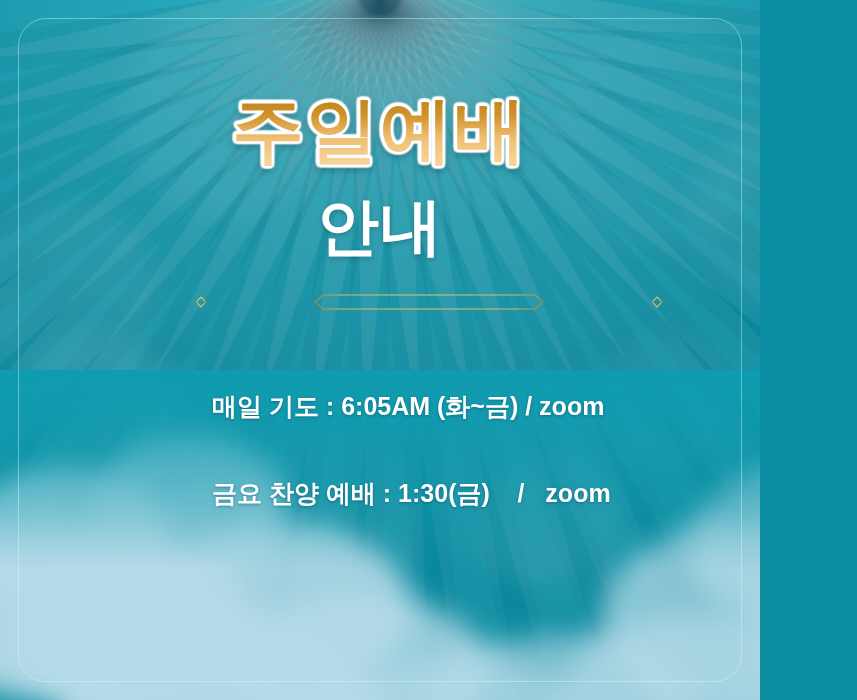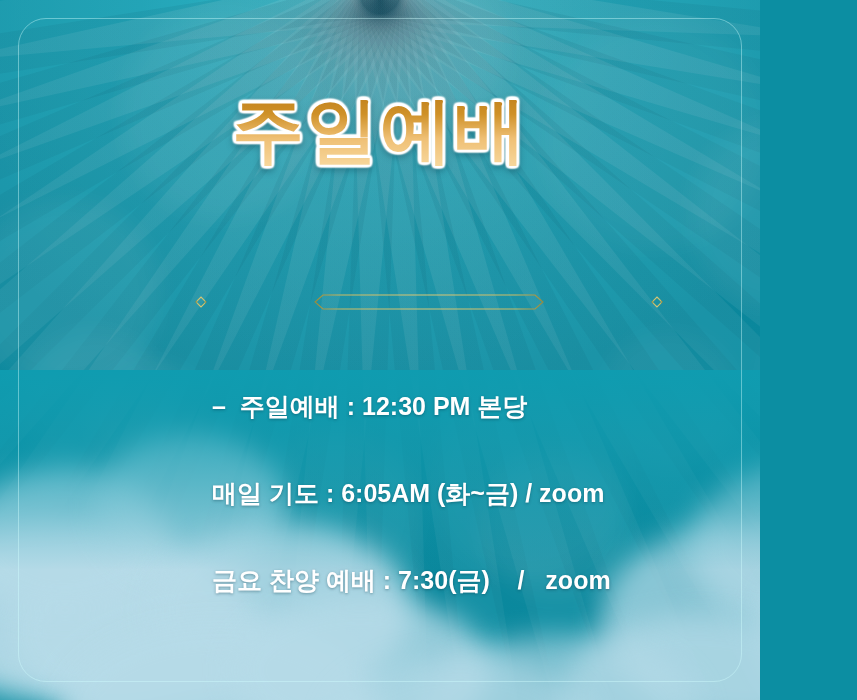--- a/index.html
+++ b/index.html
@@ -196,6 +196,7 @@
   <div class="content">
 
     <div class="title-main">주일예배</div>
+    <div class="title-sub">안내</div>
 
     <div class="divider">
       <svg width="478" height="18" viewBox="0 0 478 18">

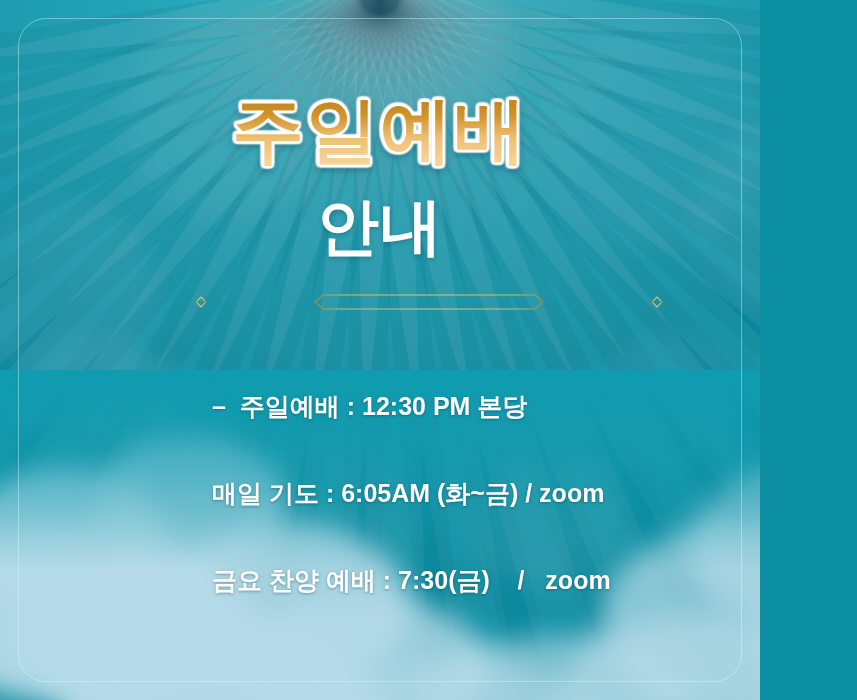--- a/index.html
+++ b/index.html
@@ -217,7 +217,6 @@
     </div>
 
     <div class="info">
-      <span class="line">–  주일예배 : 12:30 PM 본당</span>
       <span class="line">매일 기도 : 6:05AM (화~금) / zoom</span>
       <span class="line">금요 찬양 예배 : 7:30(금)    /   zoom</span>
       <span class="gap"></span>

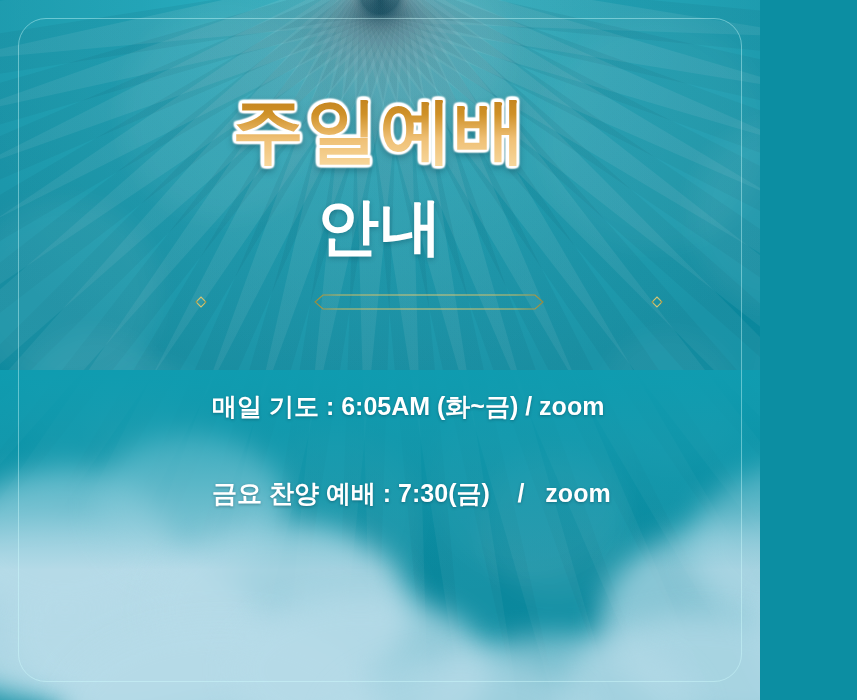--- a/index.html
+++ b/index.html
@@ -218,7 +218,7 @@
 
     <div class="info">
       <span class="line">매일 기도 : 6:05AM (화~금) / zoom</span>
-      <span class="line">금요 찬양 예배 : 7:30(금)    /   zoom</span>
+      <span class="line">금요 찬양 예배 : 1:30(금)    /   zoom</span>
       <span class="gap"></span>
       
       

